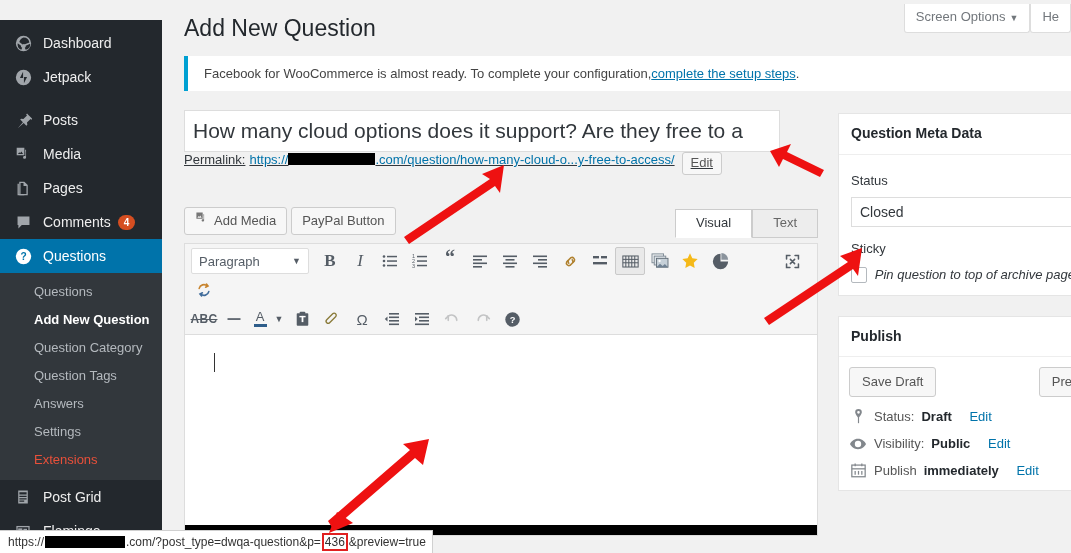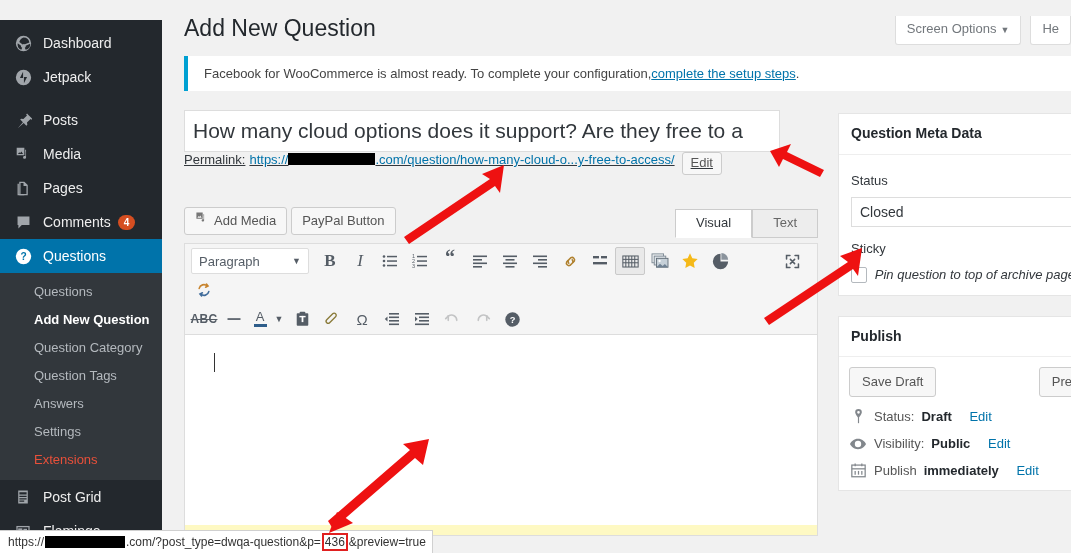--- a/index.html
+++ b/index.html
@@ -65,8 +65,8 @@
     background: #f1f1f1;
   }
   .screen-meta-links {
-    position: absolute; right: 0; top: 16px;
-    display: flex; gap: 9px;
+    position: absolute; right: 0; top: 4px;
+    display: flex; gap: 0;
   }
   .sm-btn {
     background: #fff; border: 1px solid #ddd; border-top: none;

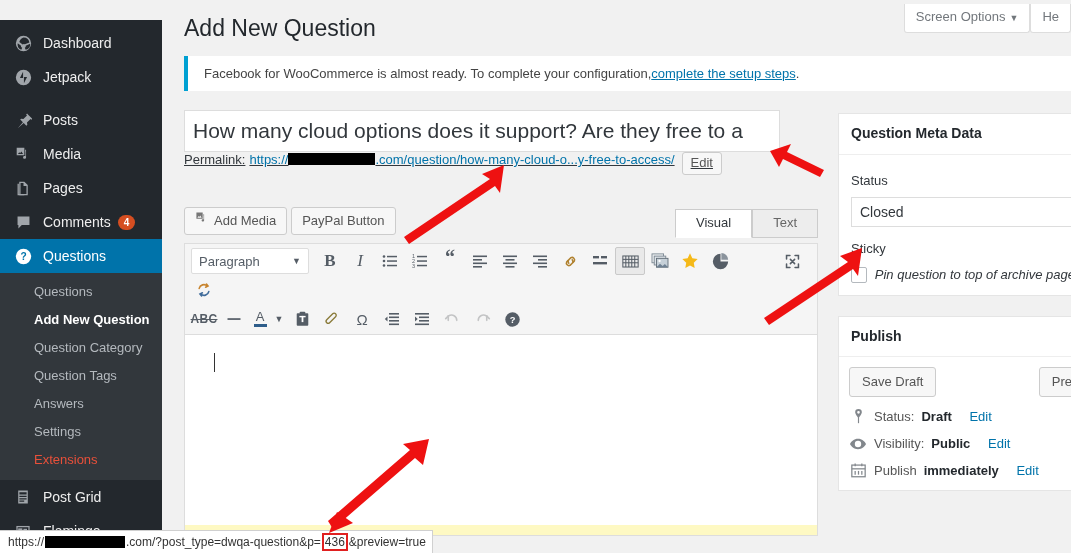--- a/index.html
+++ b/index.html
@@ -138,7 +138,7 @@
 
   #postdivrich {
     position: absolute; left: 22px; top: 243px; width: 634px; height: 293px;
-    background: #fef9c3; border: 1px solid #ddd;
+    background: #000000; border: 1px solid #ddd;
   }
   .mce-toolbar-grp { border-bottom: 1px solid #ddd; background: #f5f5f5; padding: 2px 0 0; }
   .mce-toolbar {

